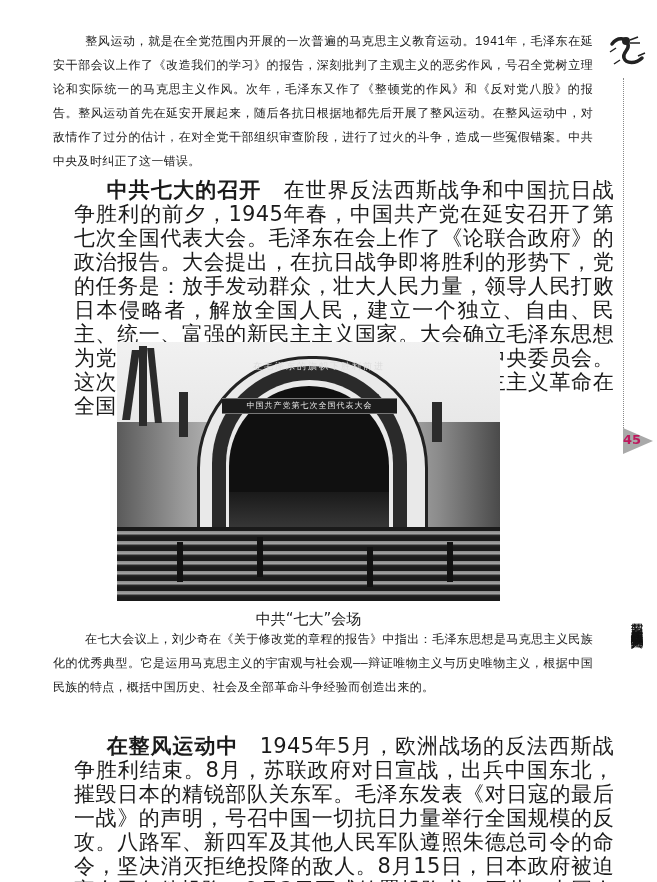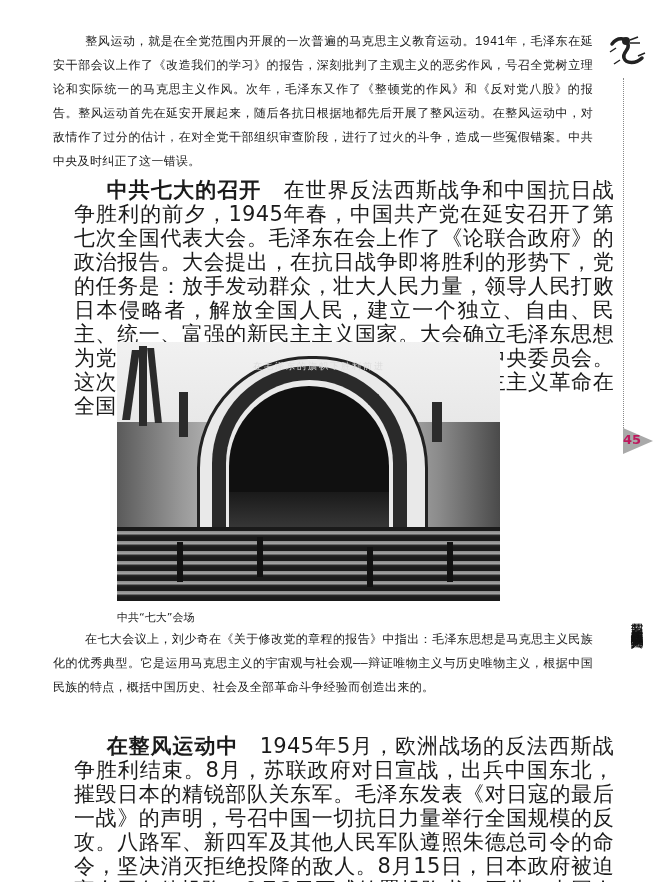--- a/index.html
+++ b/index.html
@@ -110,6 +110,7 @@
   <div class="arch-band"></div>
   <div class="arch-text">在毛泽东的旗帜下胜利前进</div>
   <div class="arch-inner"></div>
+  <div class="banner">中国共产党第七次全国代表大会</div>
   <div class="stage"></div>
   <div class="floor"></div>
   <div class="pillar" style="left:60px;top:200px;"></div>

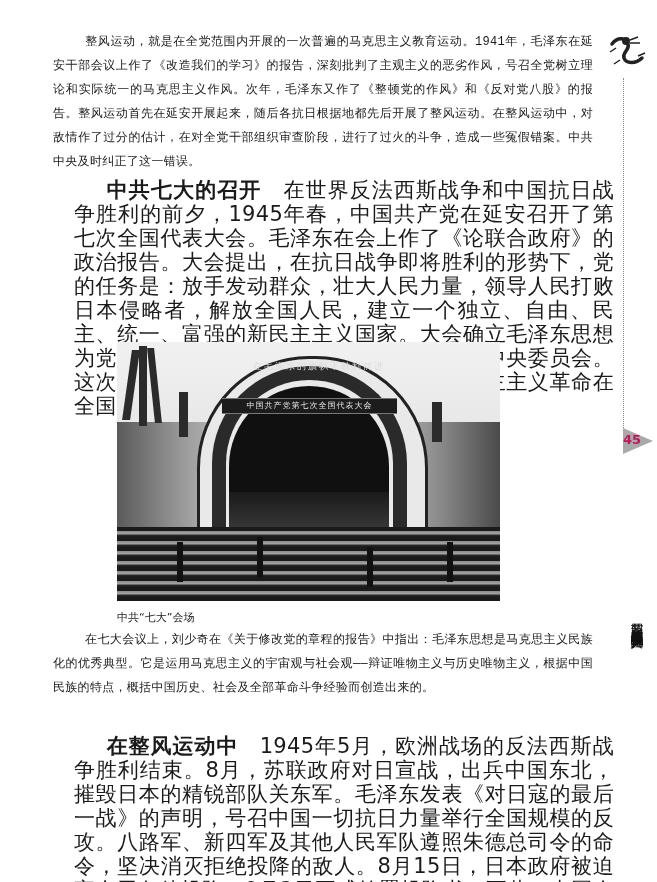--- a/index.html
+++ b/index.html
@@ -64,8 +64,8 @@
   .photo .pillar { position: absolute; width: 6px; height: 40px; background: #111; }
 
   .caption {
-    position: absolute; left: 117px; top: 610px; width: 383px; 
-    font-family: "DejaVu Sans", "Liberation Sans", sans-serif; font-size: 11px; color: #222;
+    position: absolute; left: 117px; top: 610px; width: 383px; text-align: center;
+    font-family: "DejaVu Sans", "Liberation Sans", sans-serif; font-size: 15px; color: #222;
   }
 
   .dragon { position: absolute; left: 608px; top: 34px; width: 40px; height: 34px; }

